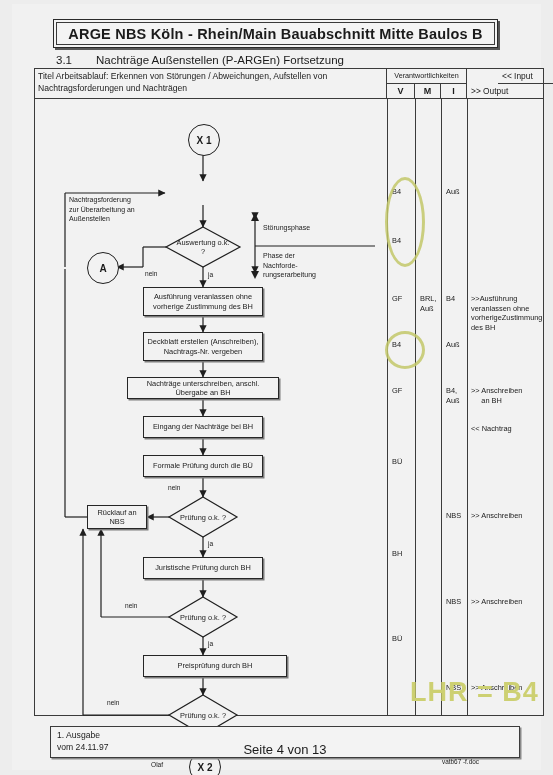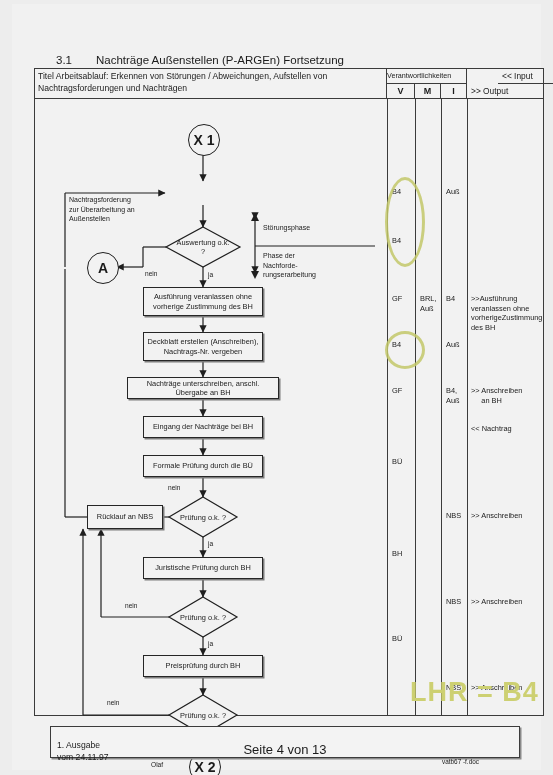--- a/index.html
+++ b/index.html
@@ -112,6 +112,11 @@
 <div class="page">
  <div class="sheet blur">
 
+  <div class="banner">
+    <div class="banner-in">
+      <span class="banner-txt">ARGE  NBS   Köln - Rhein/Main   Bauabschnitt  Mitte   Baulos  B</span>
+    </div>
+  </div>
 
   <div class="sect">
     <span class="num">3.1</span><span>Nachträge Außenstellen (P-ARGEn) Fortsetzung</span>

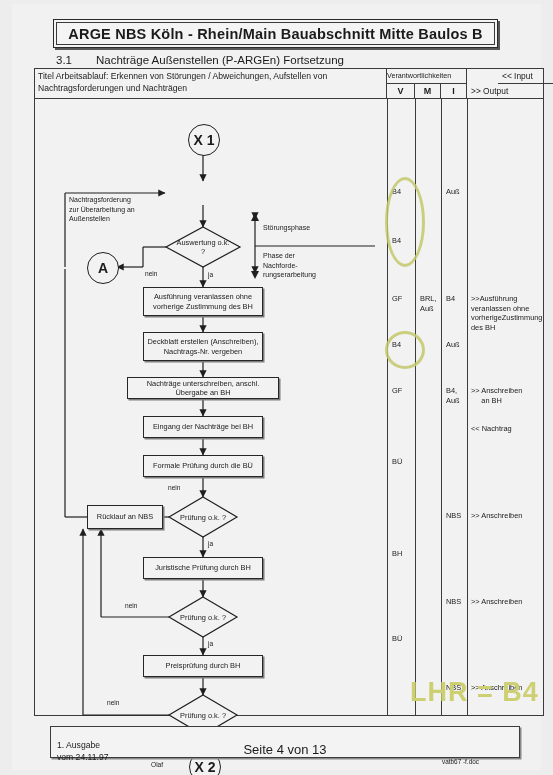--- a/index.html
+++ b/index.html
@@ -36,7 +36,7 @@
              line-height:11.5px;}
   .hdr-resp{position:absolute;left:352px;top:0;width:80px;height:15px;
             border-right:1px solid #3b3b3b;border-bottom:1px solid #3b3b3b;
-            box-sizing:border-box;font-size:7.2px;
+            box-sizing:border-box;font-size:7.2px;text-align:center;
             line-height:14px;}
   .hdr-io{position:absolute;left:432px;top:0;width:76px;height:15px;
           border-bottom:1px solid #3b3b3b;box-sizing:border-box;

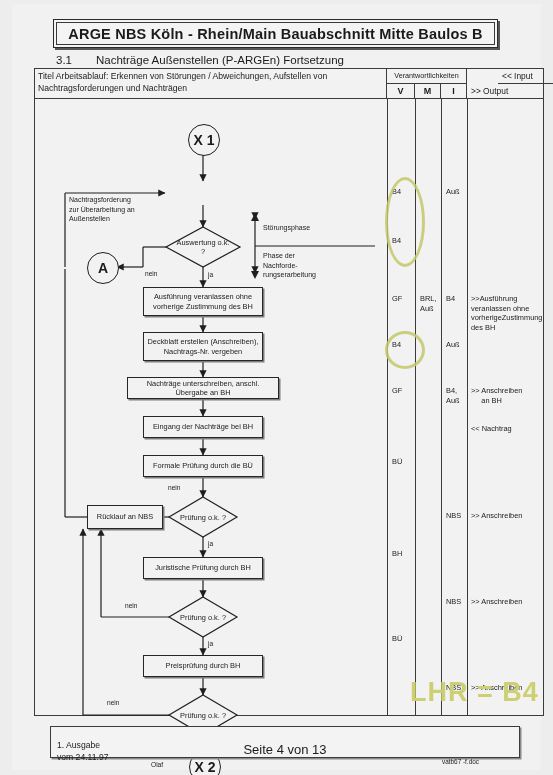--- a/index.html
+++ b/index.html
@@ -74,7 +74,7 @@
 
   .circ{position:absolute;border:1.4px solid #1f1f1f;border-radius:50%;
         background:#f2f2f2;display:flex;align-items:center;
-        justify-content:center;font-size:14px;font-weight:bold;}
+        justify-content:center;font-size:10px;font-weight:bold;}
 
   .lbl{position:absolute;font-size:6.6px;white-space:nowrap;}
   .note{position:absolute;font-size:7px;line-height:9.6px;}

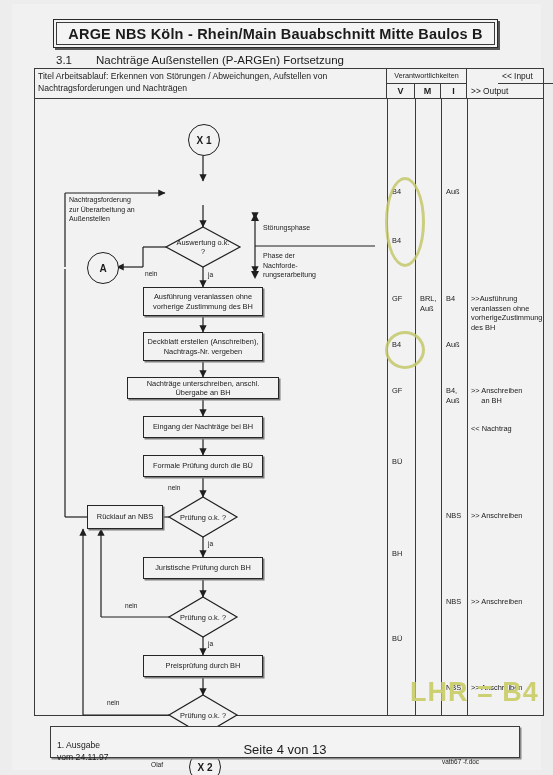--- a/index.html
+++ b/index.html
@@ -246,7 +246,7 @@
 
       <div class="box" style="left:108px;top:356px;width:120px;height:22px;">Formale Prüfung durch die BÜ</div>
 
-      <div class="box" style="left:52px;top:406px;width:76px;height:24px;">Rücklauf an NBS</div>
+      <div class="box" style="left:52px;top:406px;width:60px;height:24px;">Rücklauf an NBS</div>
 
       <div class="dia" style="left:134px;top:398px;width:68px;height:40px;">
         <svg width="68" height="40" viewBox="0 0 68 40">

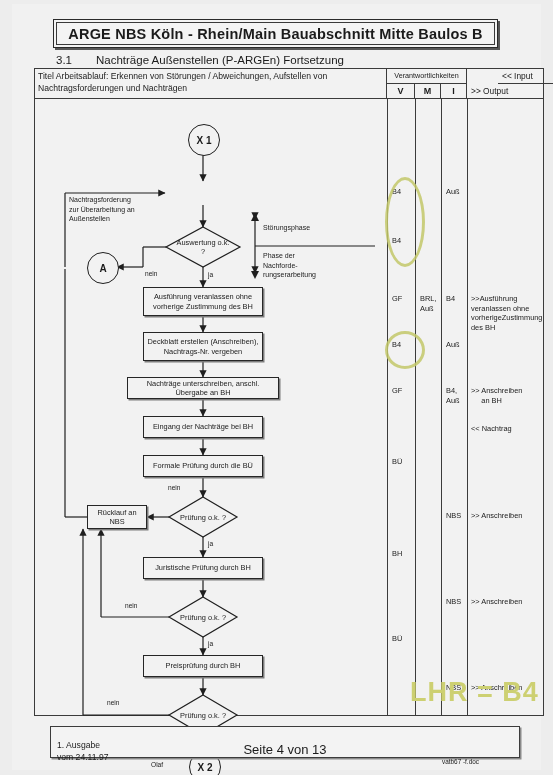--- a/index.html
+++ b/index.html
@@ -268,7 +268,7 @@
       <div class="lbl" style="left:90px;top:503px;">nein</div>
       <div class="lbl" style="left:173px;top:541px;">ja</div>
 
-      <div class="box" style="left:108px;top:556px;width:120px;height:22px;">Preisprüfung durch BH</div>
+      <div class="box" style="left:108px;top:556px;width:144px;height:22px;">Preisprüfung durch BH</div>
 
       <div class="dia" style="left:134px;top:596px;width:68px;height:40px;">
         <svg width="68" height="40" viewBox="0 0 68 40">

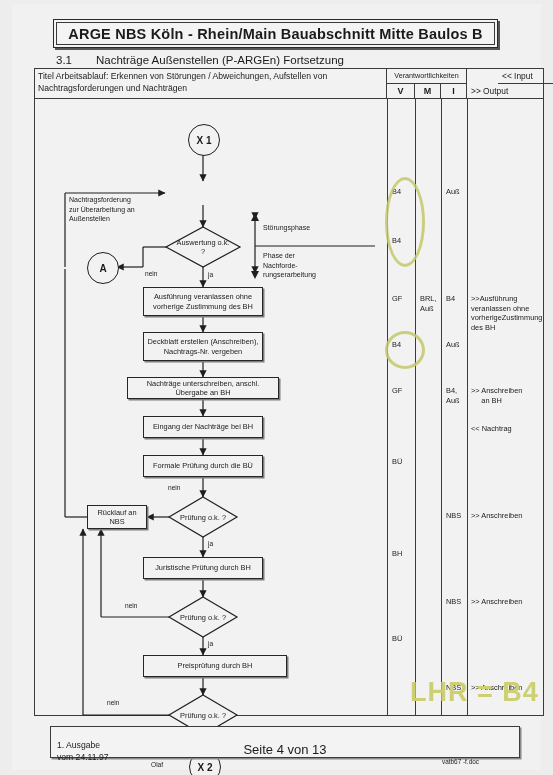--- a/index.html
+++ b/index.html
@@ -97,7 +97,7 @@
   .foot{position:absolute;left:38px;top:722px;width:468px;height:30px;
         border:1px solid #3b3b3b;background:#f3f3f3;
         box-shadow:1.5px 1.5px 0 #8a8a8a;}
-  .foot-l{position:absolute;left:6px;top:13px;font-size:8.6px;
+  .foot-l{position:absolute;left:6px;top:3px;font-size:8.6px;
           line-height:11.5px;}
   .foot-c{position:absolute;left:0;right:0;top:15px;text-align:center;
           font-size:13px;}

